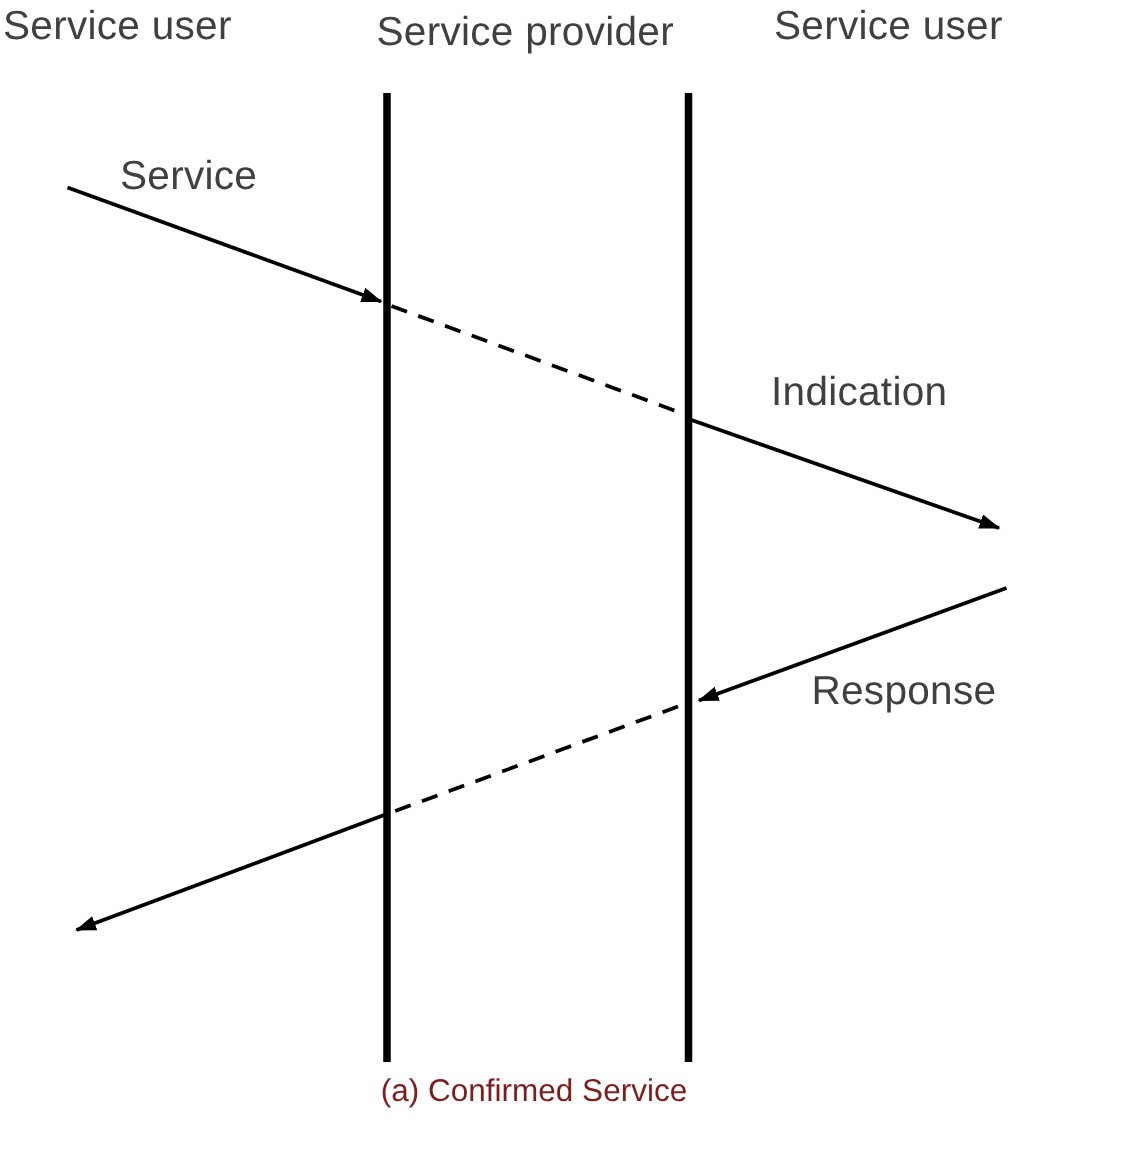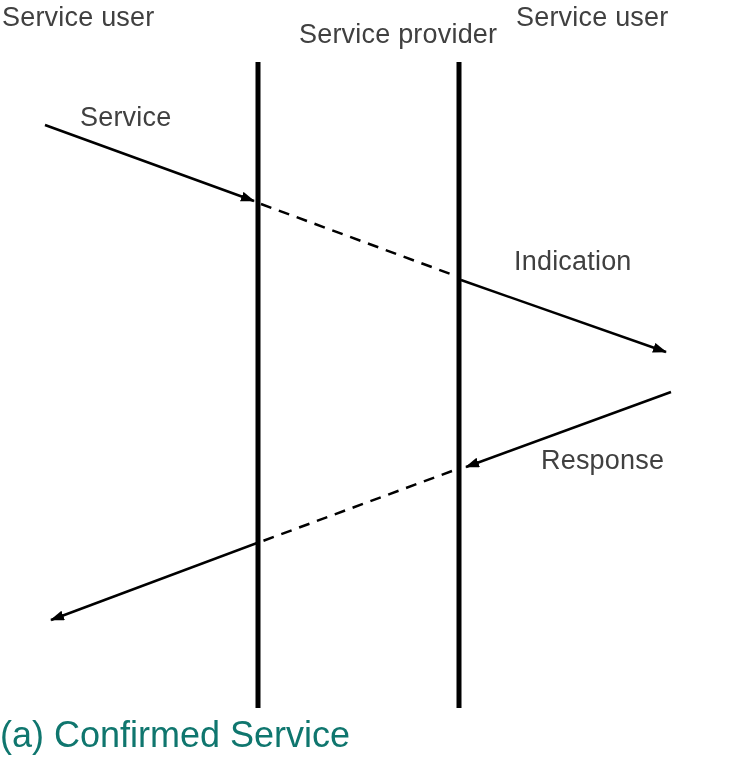--- a/index.html
+++ b/index.html
@@ -33,7 +33,7 @@
     text-align: center;
   }
   .hdr-left   { left: 2px;   top: 4px; }
-  .hdr-center { left: 251px; top: 21px; margin-left: 48px; }
+  .hdr-center { left: 251px; top: 8px; }
   .hdr-right  { left: 516px; top: 4px; }
   .lbl-request    { left: 80px;  top: 104px; }
   .lbl-indication { left: 514px; top: 248px; }

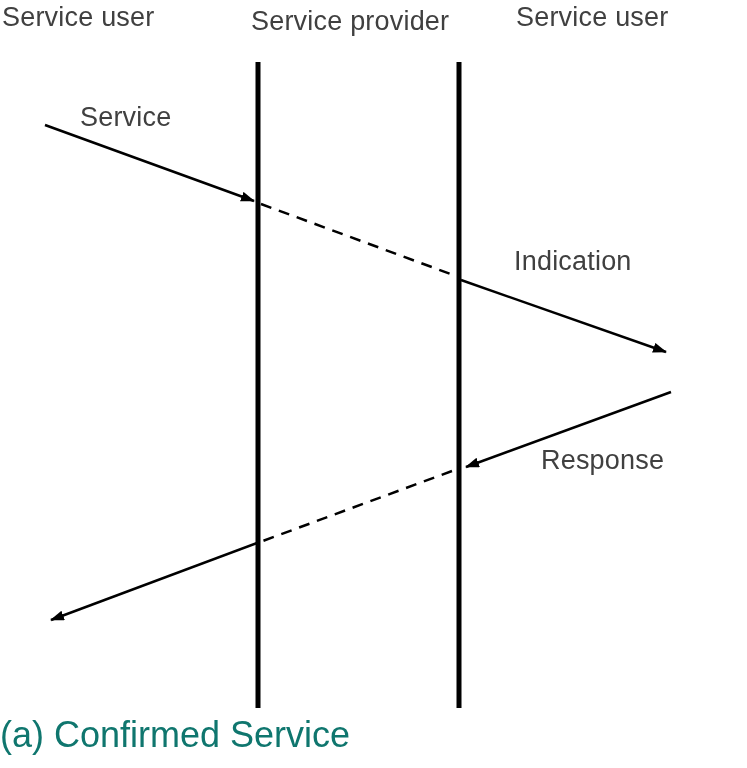--- a/index.html
+++ b/index.html
@@ -44,11 +44,11 @@
     left: 0;
     top: 717px;
     width: 712px;
-    text-align: left;
-    font-size: 36px;
+    text-align: center;
+    font-size: 21px;
     line-height: 1;
     white-space: nowrap;
-    color: #0f766e;
+    color: #7f1d1d;
   }
 </style>
 </head>

